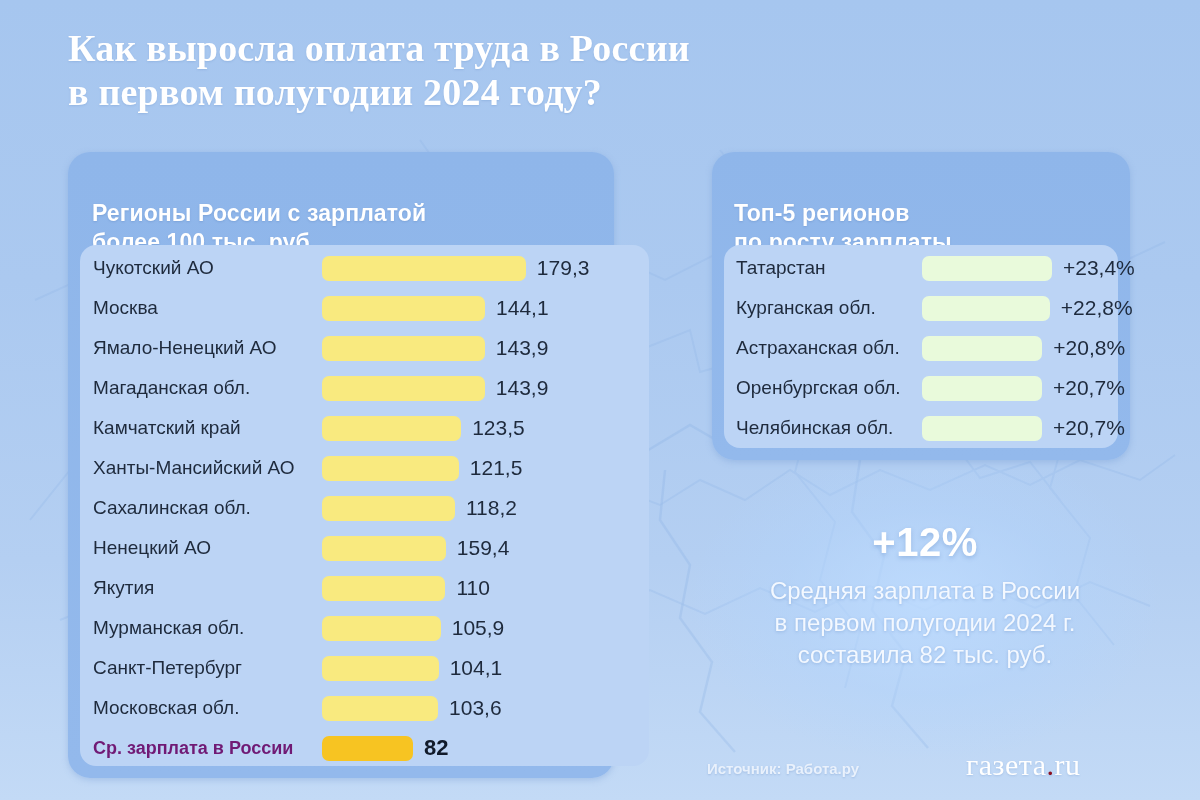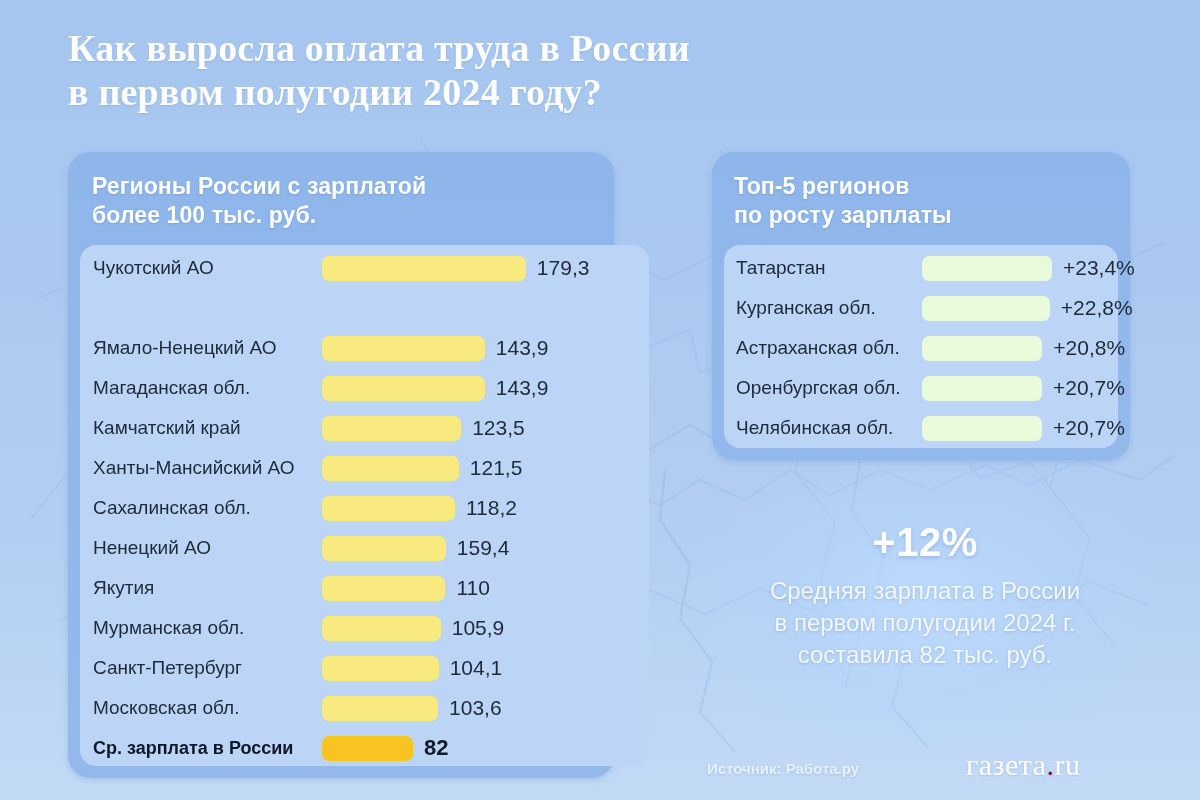--- a/index.html
+++ b/index.html
@@ -45,6 +45,7 @@
     position:absolute;color:#ffffff;font-weight:bold;
     font-size:23px;line-height:1.26;letter-spacing:.1px;
     text-shadow:0 1px 2px rgba(80,120,180,.3);
+    margin-top:27px;
   }
   .inner{
     position:absolute;

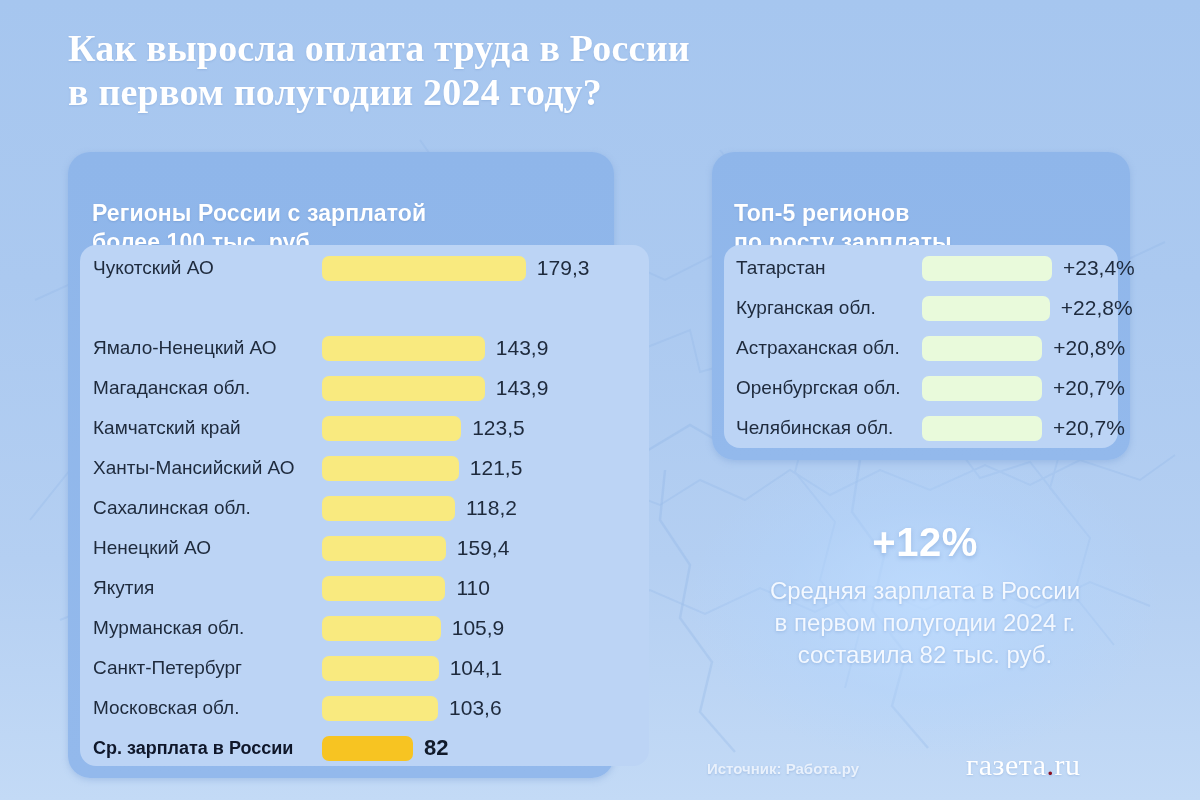--- a/index.html
+++ b/index.html
@@ -140,6 +140,11 @@
           <div class="bar" style="left: 242px; width: 203.868px; background: rgb(249, 234, 127);"></div>
           <span class="val" style="left: 456.868px;">179,3</span>
         </div>
+        <div class="row" style="top: 43px;">
+          <span class="label" style="left: 13px;">Москва</span>
+          <div class="bar" style="left: 242px; width: 163.036px; background: rgb(249, 234, 127);"></div>
+          <span class="val" style="left: 416.036px;">144,1</span>
+        </div>
         <div class="row" style="top: 83px; padding-left: 16px;">
           <span class="label" style="left: 13px;">Ямало-Ненецкий АО</span>
           <div class="bar" style="left: 242px; width: 162.804px; background: rgb(249, 234, 127);"></div>

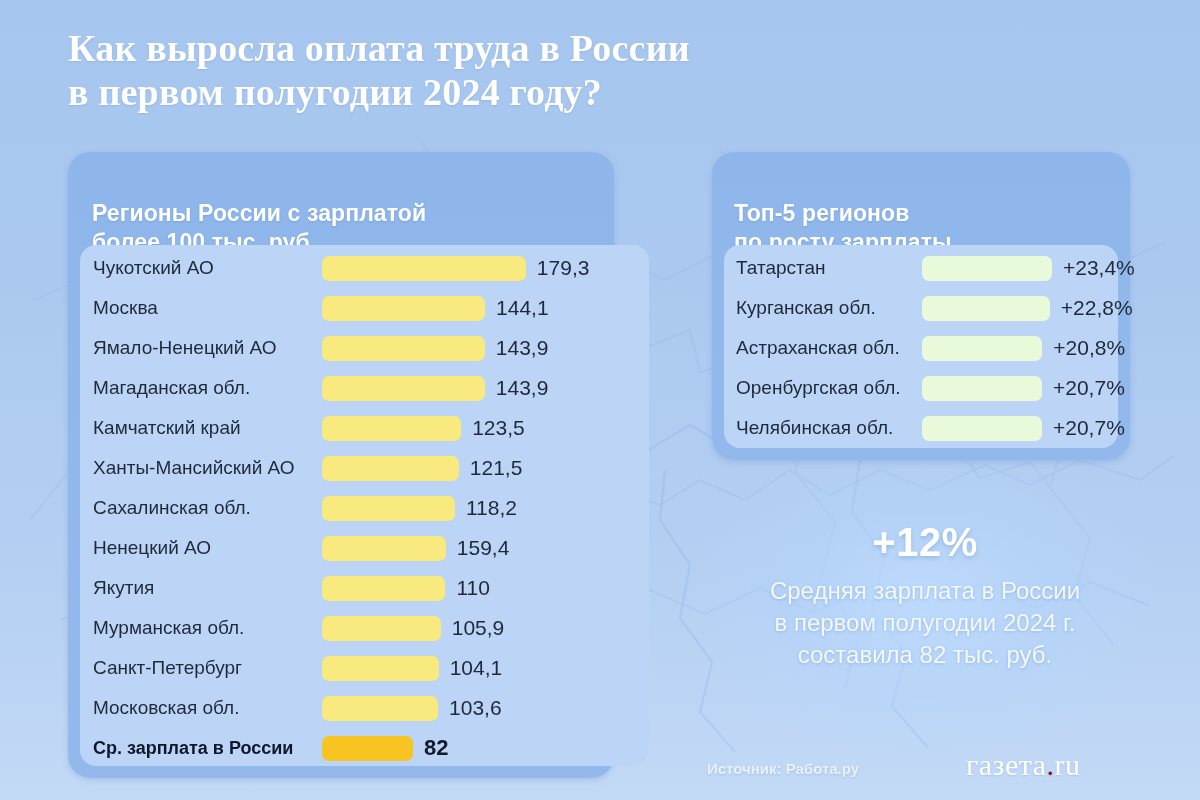--- a/index.html
+++ b/index.html
@@ -67,7 +67,7 @@
   .row .val{
     position:absolute;font-size:21px;color:#1e2a3c;white-space:nowrap;
   }
-  .row.avg .label{font-weight:bold;font-size:18px;color:#0f172a;}
+  .row.avg .label{font-weight:bold;font-size:18px;color:#701a75;}
   .row.avg .val{font-weight:bold;font-size:22px;color:#111b2b;}
 
   

